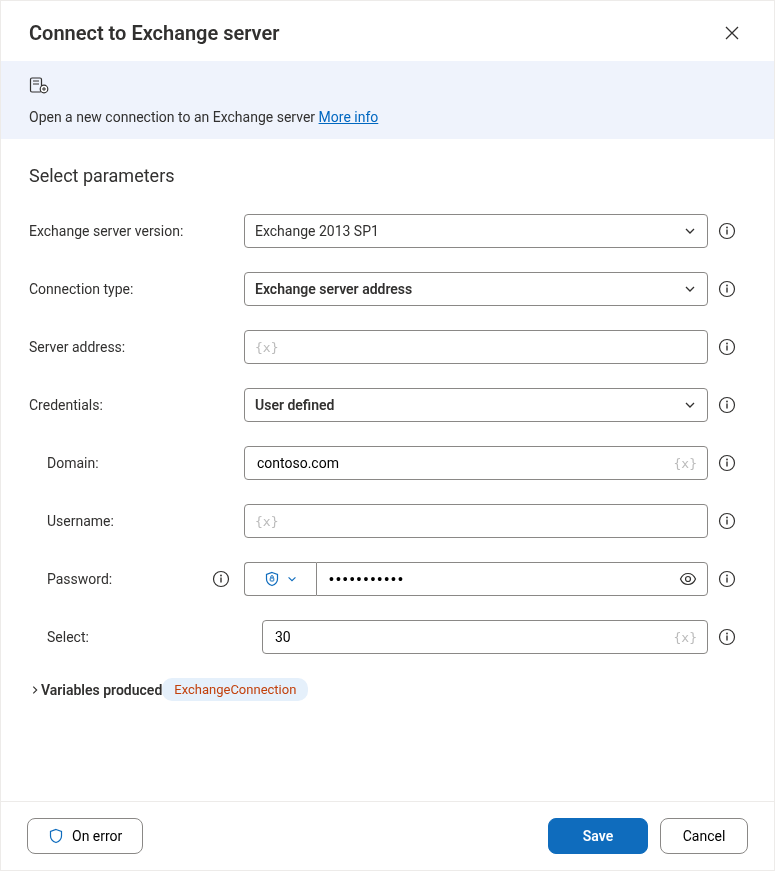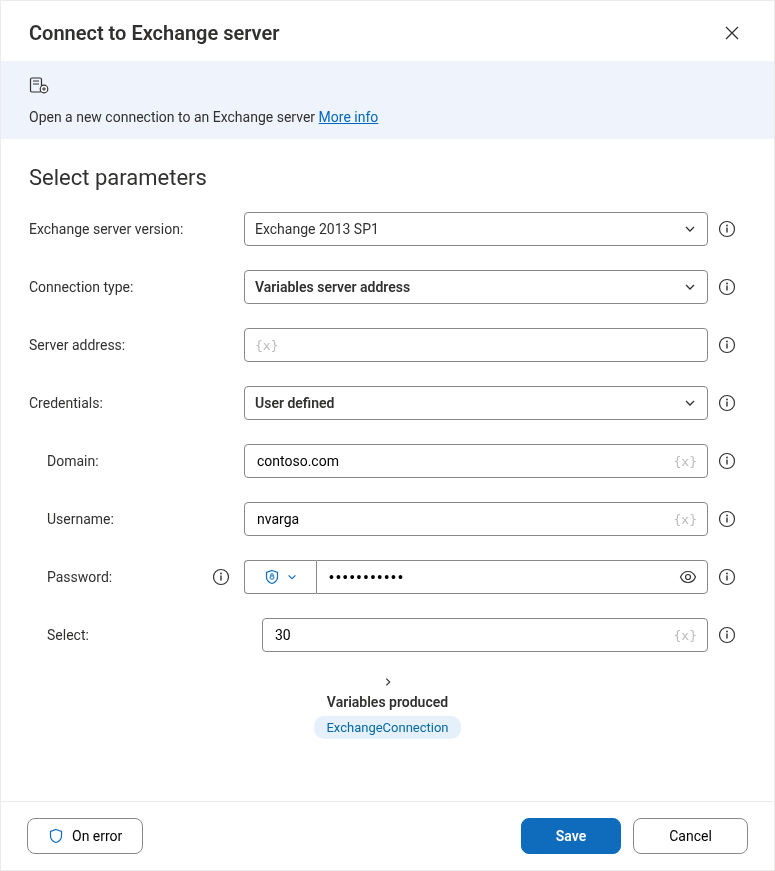--- a/index.html
+++ b/index.html
@@ -11,7 +11,7 @@
   .banner { background:#eff3fc; display:flex; align-items:flex-start; gap:14px; padding:14px 28px; font-size:14px;flex-direction:column; }
   .banner a { color:#0067c0; text-decoration:underline; }
   .content { padding:26px 28px 10px 28px; flex:1; overflow:auto; }
-  .section-title { font-size:22px; font-weight:400; margin-bottom:22px; }
+  .section-title { font-size:18px; font-weight:400; margin-bottom:28px; }
   .field-row { display:flex; align-items:center; margin-bottom:24px; }
   .field-label { width:215px; font-size:14px; }
   .field-ctl { flex:1; display:flex; align-items:center; gap:10px; }

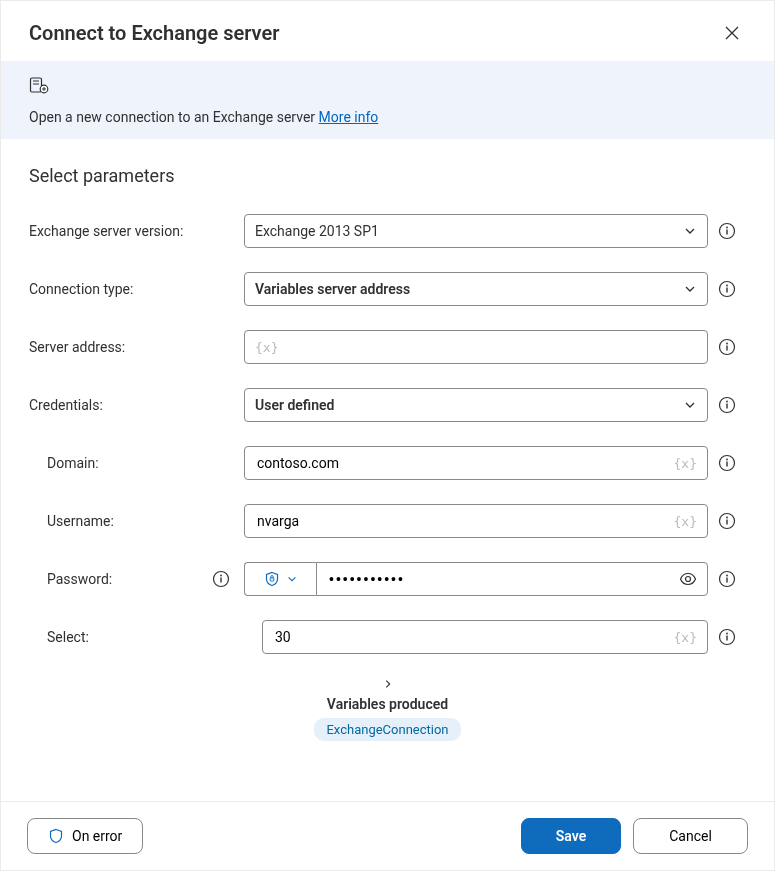--- a/index.html
+++ b/index.html
@@ -94,7 +94,7 @@
       <div class="field-label">Connection type:</div>
       <div class="field-ctl">
         <div class="select bold">
-          <span class="sval">Variables server address</span>
+          <span class="sval">Exchange server address</span>
           <span class="chev">
             <svg width="14" height="14" viewBox="0 0 14 14">
                 <path d="M3 5 L7 9 L11 5" stroke="#323130" stroke-width="1.3" fill="none"></path>

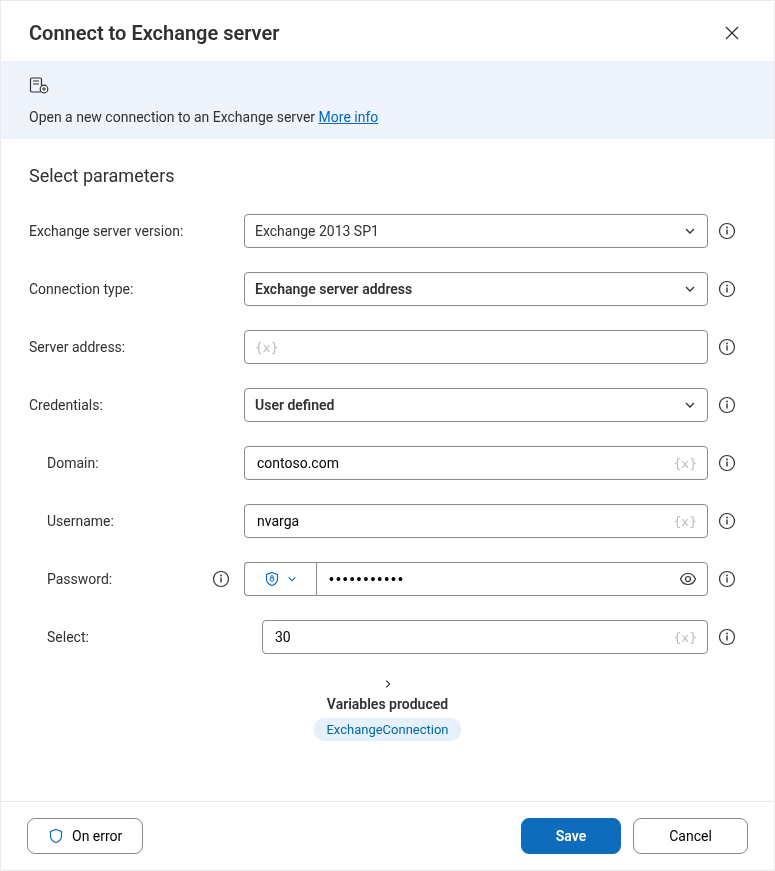--- a/index.html
+++ b/index.html
@@ -169,7 +169,6 @@
       <div class="field-label" style="width:197px">Username:</div>
       <div class="field-ctl">
         <div class="textin">
-          <input value="nvarga" style="">
           <span class="var-hint">{x}</span>
         </div>
         <span class="info-icon">

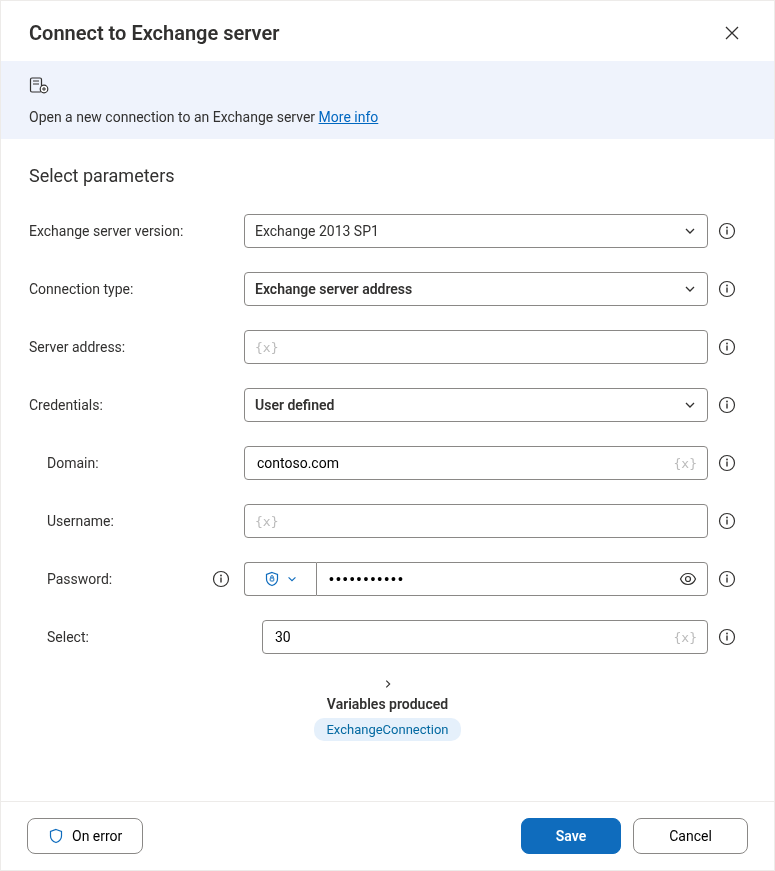--- a/index.html
+++ b/index.html
@@ -27,7 +27,7 @@
   .pw-in { border:1px solid #8a8886; border-radius:0 4px 4px 0; height:34px; flex:1; display:flex; align-items:center; padding:0 10px; justify-content:space-between; }
   .pw-in input { border:none; outline:none; font-size:14px; width:100%; letter-spacing:2px; }
   .collapser { display:flex; align-items:center; gap:8px; font-size:14px; font-weight:600; cursor:pointer; margin:8px 0 18px 0; }
-  .collapser2 { display:flex; align-items:center; gap:6px; font-size:14px; font-weight:600; margin:8px 0 22px 0;flex-direction:column; }
+  .collapser2 { display:flex; align-items:center; gap:0; font-size:14px; font-weight:600; margin:8px 0 22px 0; }
   .tag { background:#e5f0fb; color:#0369a1; border-radius:10px; padding:4px 12px; font-size:13px; font-weight:400; }
   .indented { padding-left:18px; }
   .footer { border-top:1px solid #edebe9; padding:16px 26px; display:flex; justify-content:space-between; align-items:center; }

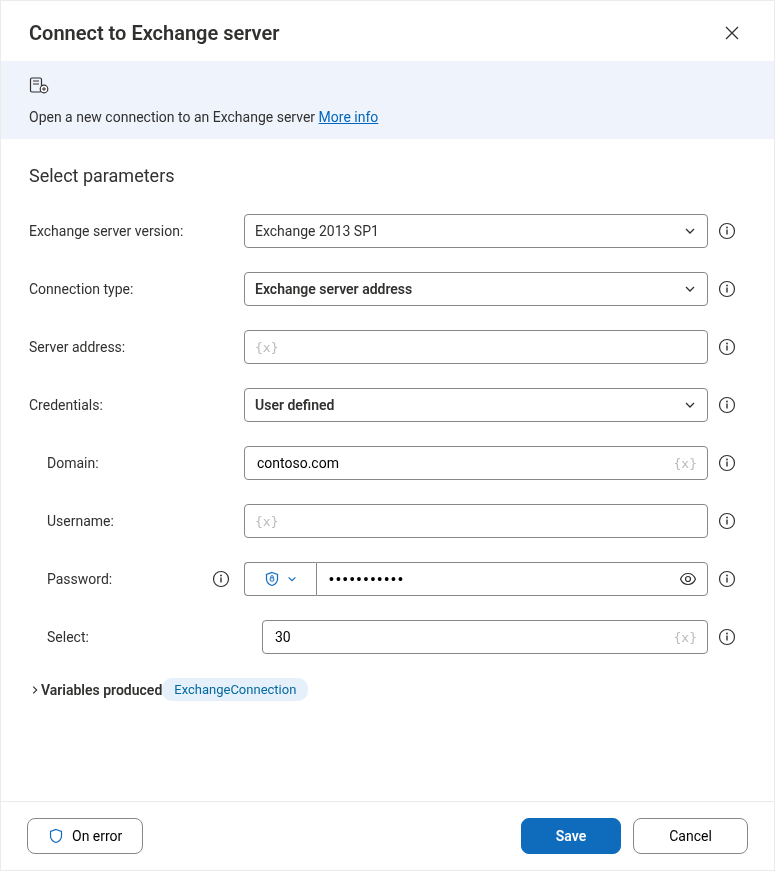--- a/index.html
+++ b/index.html
@@ -28,7 +28,7 @@
   .pw-in input { border:none; outline:none; font-size:14px; width:100%; letter-spacing:2px; }
   .collapser { display:flex; align-items:center; gap:8px; font-size:14px; font-weight:600; cursor:pointer; margin:8px 0 18px 0; }
   .collapser2 { display:flex; align-items:center; gap:0; font-size:14px; font-weight:600; margin:8px 0 22px 0; }
-  .tag { background:#e5f0fb; color:#0369a1; border-radius:10px; padding:4px 12px; font-size:13px; font-weight:400; }
+  .tag { background:#e5f0fb; color:#c2410c; border-radius:10px; padding:4px 12px; font-size:13px; font-weight:400; }
   .indented { padding-left:18px; }
   .footer { border-top:1px solid #edebe9; padding:16px 26px; display:flex; justify-content:space-between; align-items:center; }
   .btn { height:36px; padding:0 20px; border-radius:8px; font-size:14px; font-family:inherit; cursor:pointer; display:flex; align-items:center; gap:8px; }

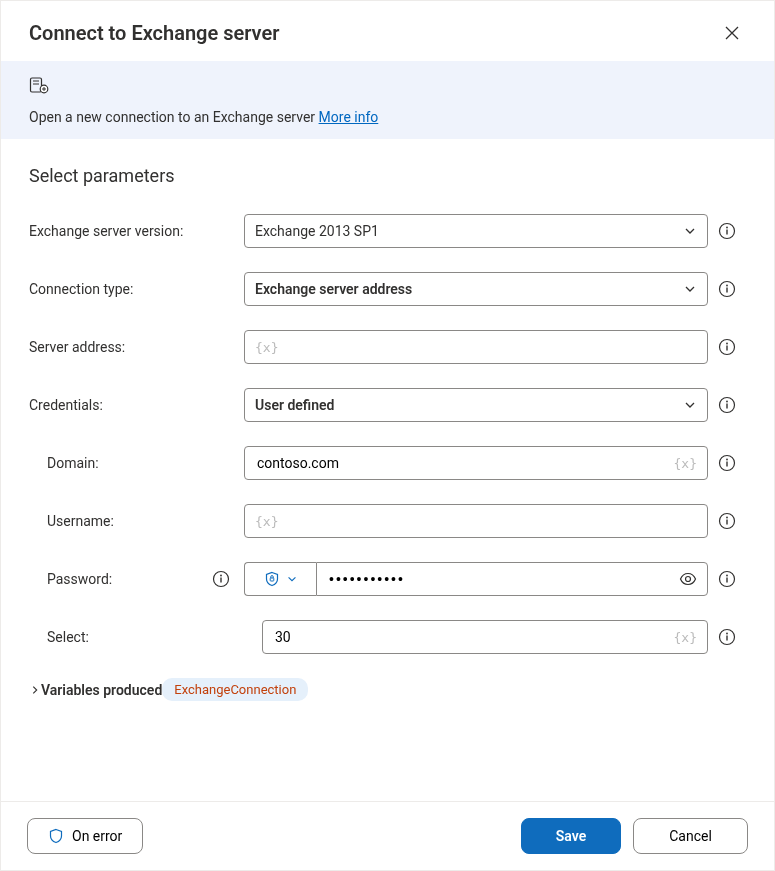--- a/index.html
+++ b/index.html
@@ -269,7 +269,7 @@
     </button>
     <div style="display:flex;gap:12px">
       <button class="btn btn-primary" style="width:100px;justify-content:center">Save</button>
-      <button class="btn btn-secondary" style="width:115px;justify-content:center">Cancel</button>
+      <button class="btn btn-secondary" style="width:88px;justify-content:center">Cancel</button>
     </div>
   </div>
 

